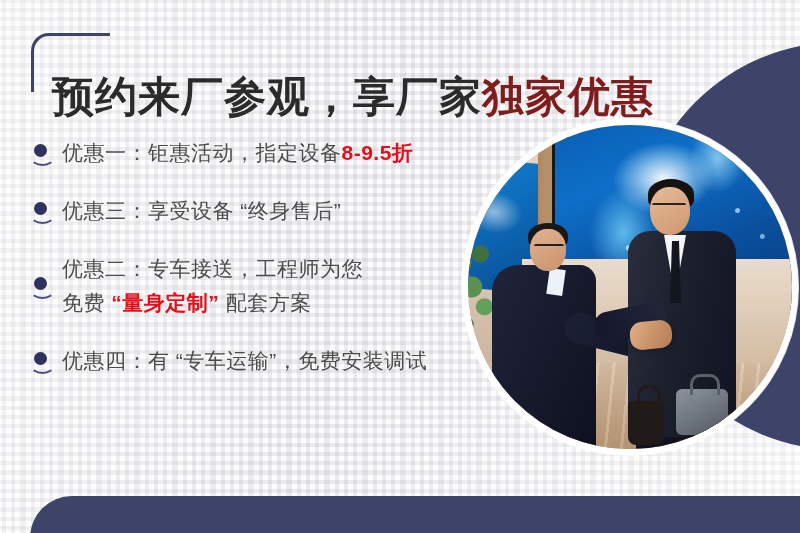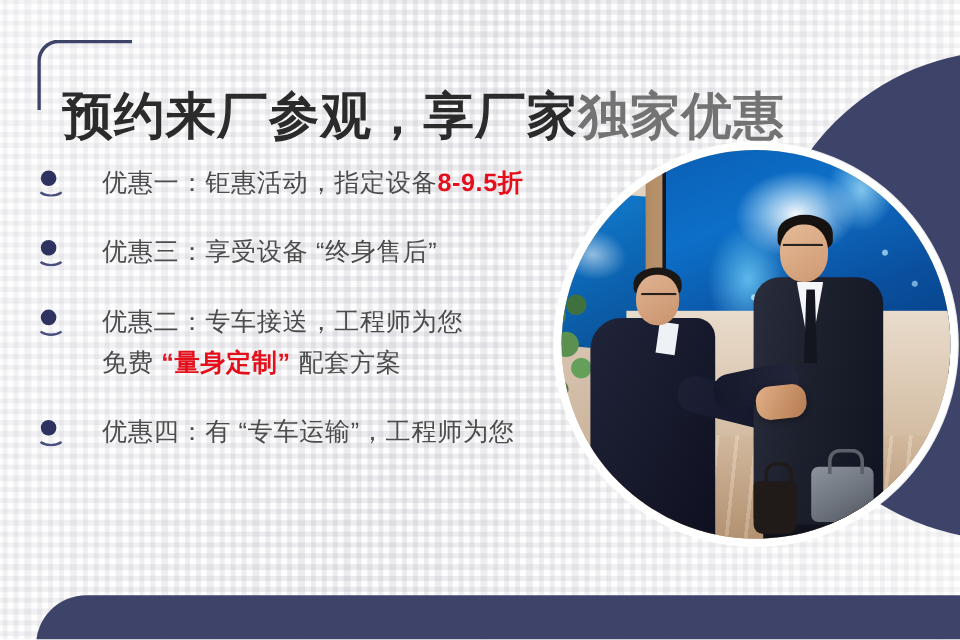--- a/index.html
+++ b/index.html
@@ -335,7 +335,7 @@
     white-space: nowrap;
     line-height: 1.2;
   }
-  .headline .hl-accent { color: #737373; }
+  .headline .hl-accent { color: #7f1d1d; }
 
   
   .bullets {

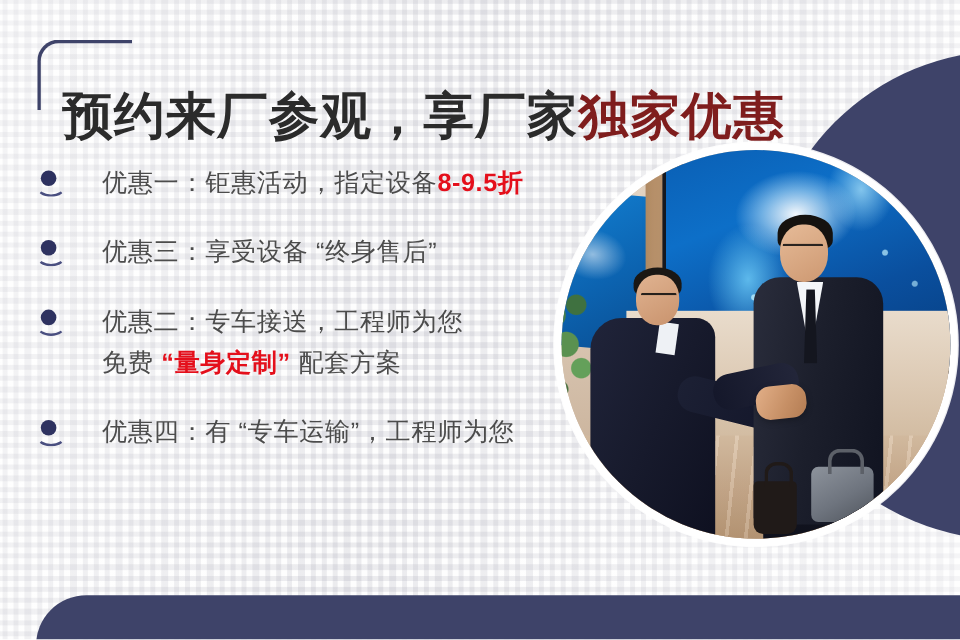--- a/index.html
+++ b/index.html
@@ -347,9 +347,8 @@
   .bullet-row {
     position: relative;
     display: flex;
-    align-items: flex-start;
+    align-items: center;
     margin-bottom: 24px;
-    gap: 23px;
   }
   .bullet-mark {
     position: relative;

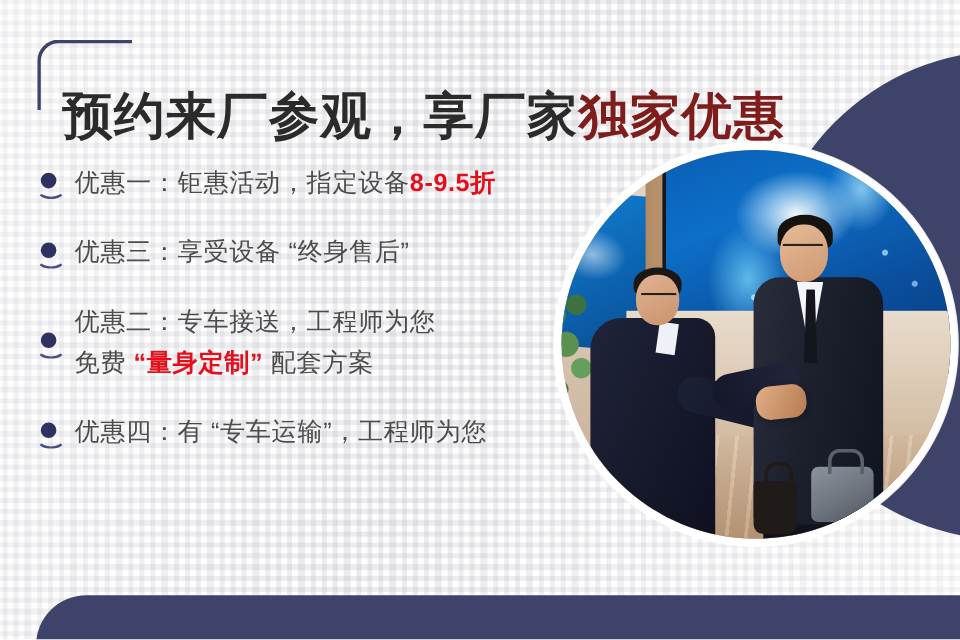--- a/index.html
+++ b/index.html
@@ -473,7 +473,7 @@
           <span class="arc"></span>
         </span>
         <div class="bullet-text">
-          <div><span>优惠四：有 “专车运输”，工程师为您</span></div>
+          <div><span>优惠四：有 “专车运输”，免费安装调试</span></div>
         </div>
       </div>
     </div>

